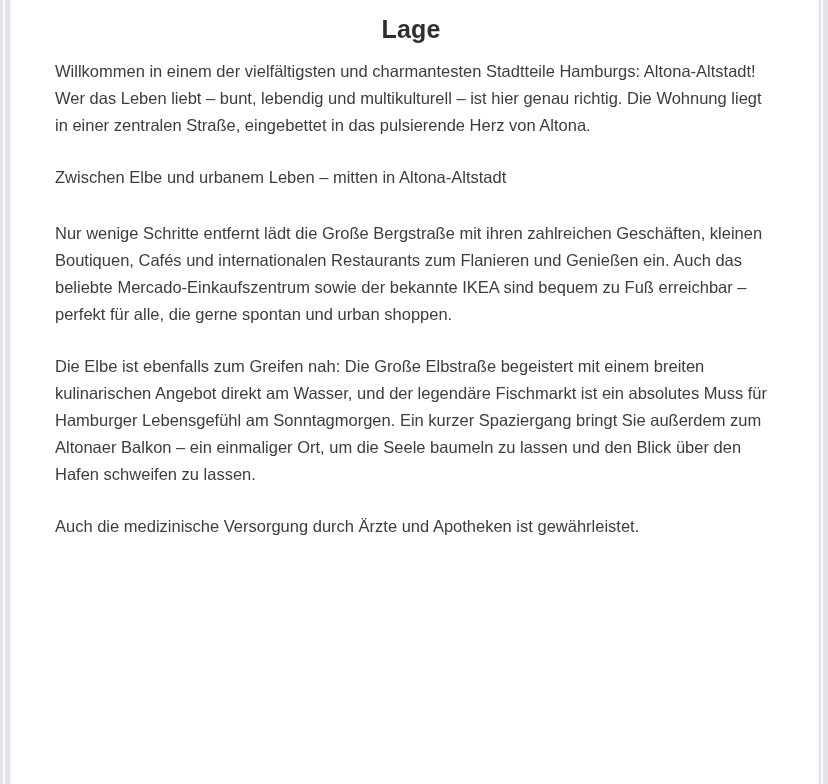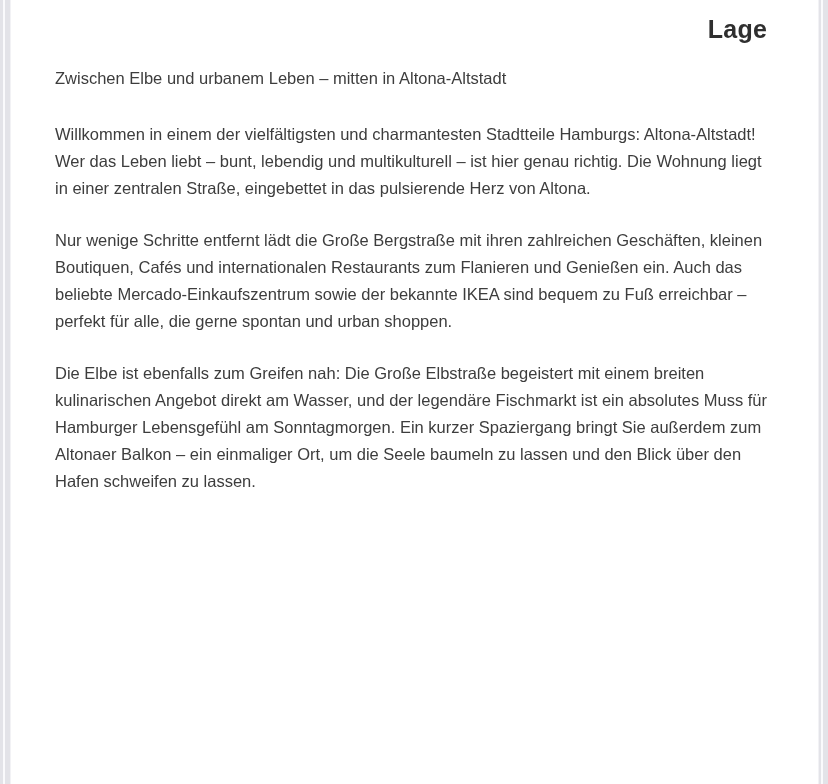--- a/index.html
+++ b/index.html
@@ -66,8 +66,8 @@
     width: 712px;
   }
   h1.section-title {
-    margin: 0 0 21px 0;
-    text-align: right;
+    margin: 0 0 14px 0;
+    text-align: center;
     font-size: 25px;
     line-height: 30px;
     font-weight: bold;

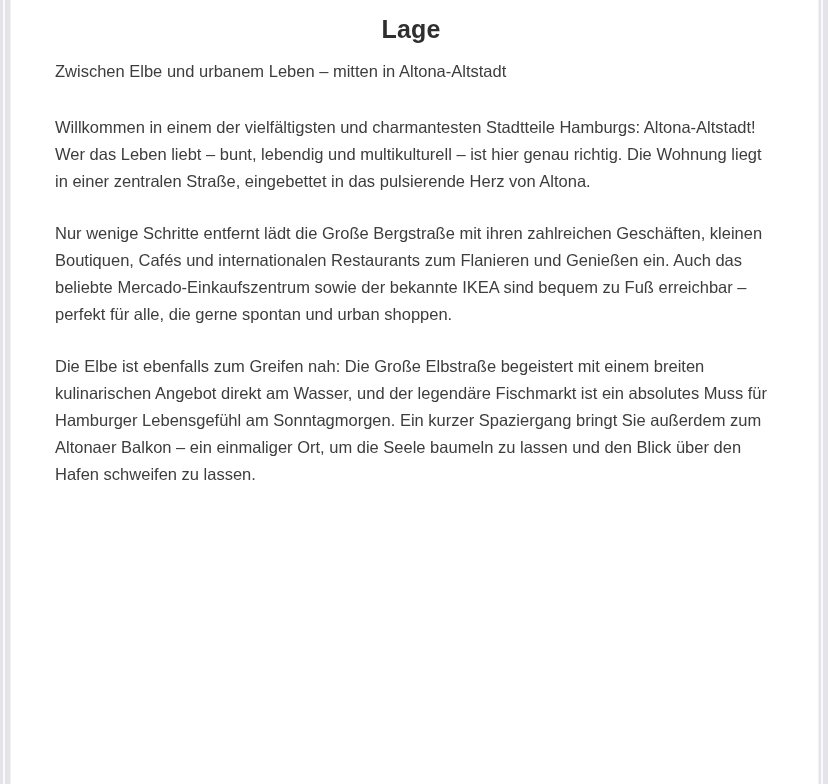--- a/index.html
+++ b/index.html
@@ -94,9 +94,9 @@
   <div class="content">
     <h1 class="section-title">Lage</h1>
 
+    <p class="body-text">Willkommen in einem der vielfältigsten und charmantesten Stadtteile Hamburgs: Altona-Altstadt! Wer das Leben liebt – bunt, lebendig und multikulturell – ist hier genau richtig. Die Wohnung liegt in einer zentralen Straße, eingebettet in das pulsierende Herz von Altona.</p>
+
     <p class="body-text subtitle">Zwischen Elbe und urbanem Leben – mitten in Altona-Altstadt</p>
-
-    <p class="body-text">Willkommen in einem der vielfältigsten und charmantesten Stadtteile Hamburgs: Altona-Altstadt! Wer das Leben liebt – bunt, lebendig und multikulturell – ist hier genau richtig. Die Wohnung liegt in einer zentralen Straße, eingebettet in das pulsierende Herz von Altona.</p>
 
     <p class="body-text">Nur wenige Schritte entfernt lädt die Große Bergstraße mit ihren zahlreichen Geschäften, kleinen Boutiquen, Cafés und internationalen Restaurants zum Flanieren und Genießen ein. Auch das beliebte Mercado-Einkaufszentrum sowie der bekannte IKEA sind bequem zu Fuß erreichbar – perfekt für alle, die gerne spontan und urban shoppen.</p>
 

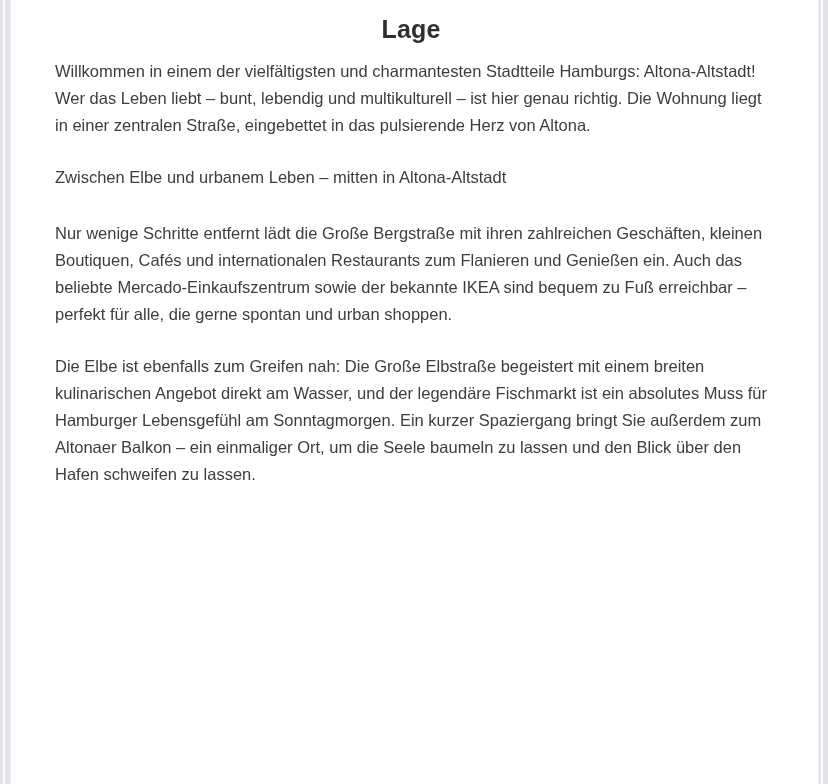--- a/index.html
+++ b/index.html
@@ -103,6 +103,7 @@
     <p class="body-text">Die Elbe ist ebenfalls zum Greifen nah: Die Große Elbstraße begeistert mit einem breiten kulinarischen Angebot direkt am Wasser, und der legendäre Fischmarkt ist ein absolutes Muss für Hamburger Lebensgefühl am Sonntagmorgen. Ein kurzer Spaziergang bringt Sie außerdem zum Altonaer Balkon – ein einmaliger Ort, um die Seele baumeln zu lassen und den Blick über den Hafen schweifen zu lassen.</p>
 
 
+    <p class="body-text">Auch die medizinische Versorgung durch Ärzte und Apotheken ist gewährleistet.</p>
 
   </div>
 </div>

